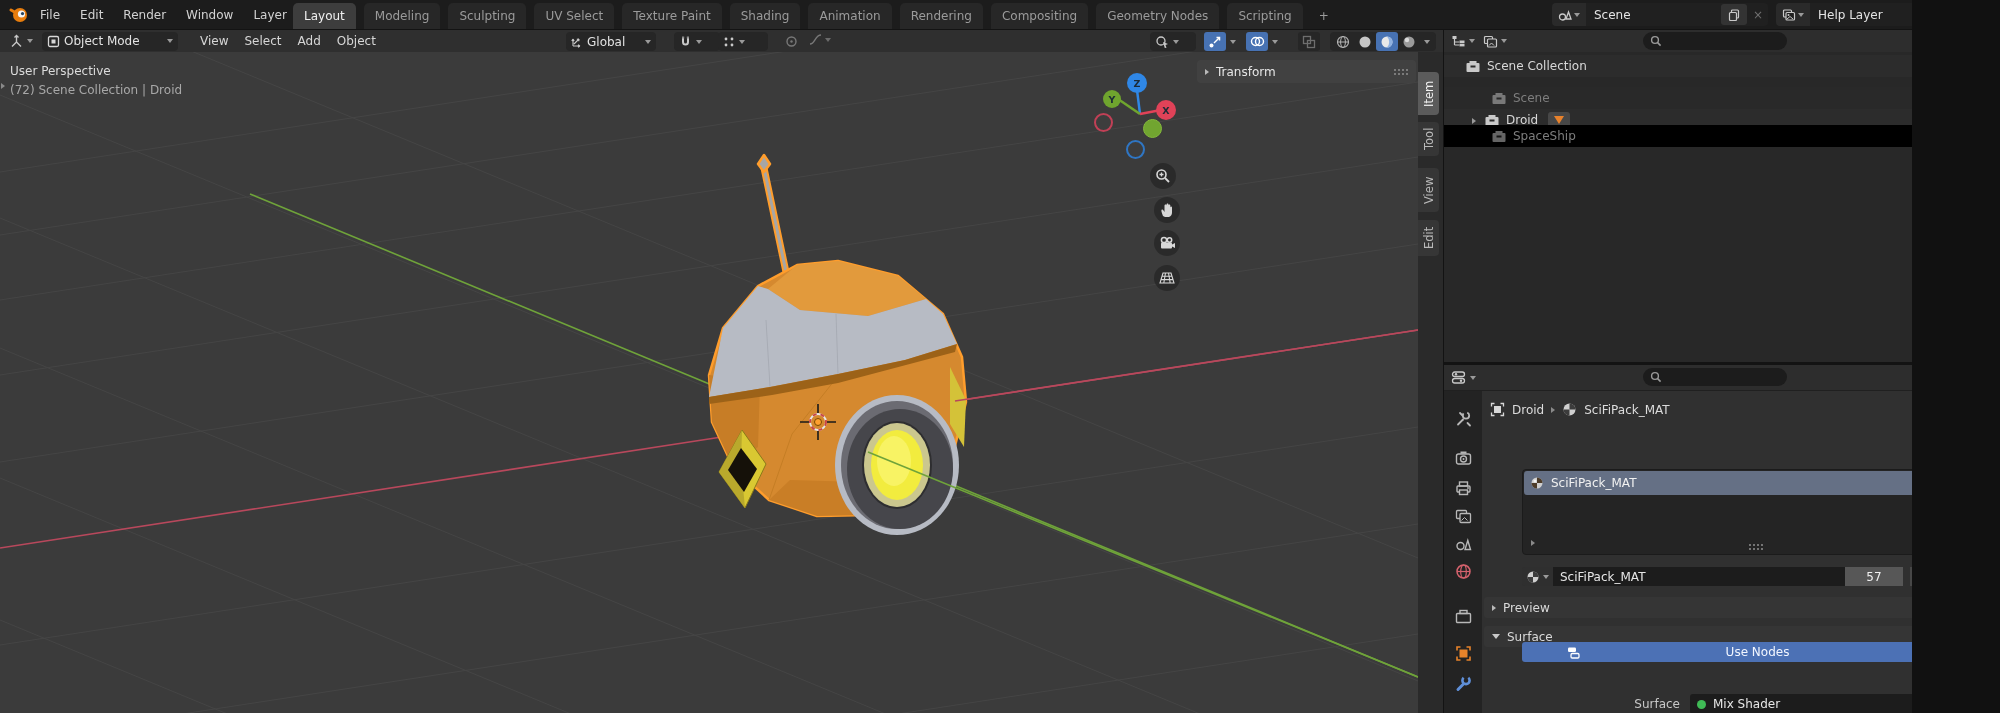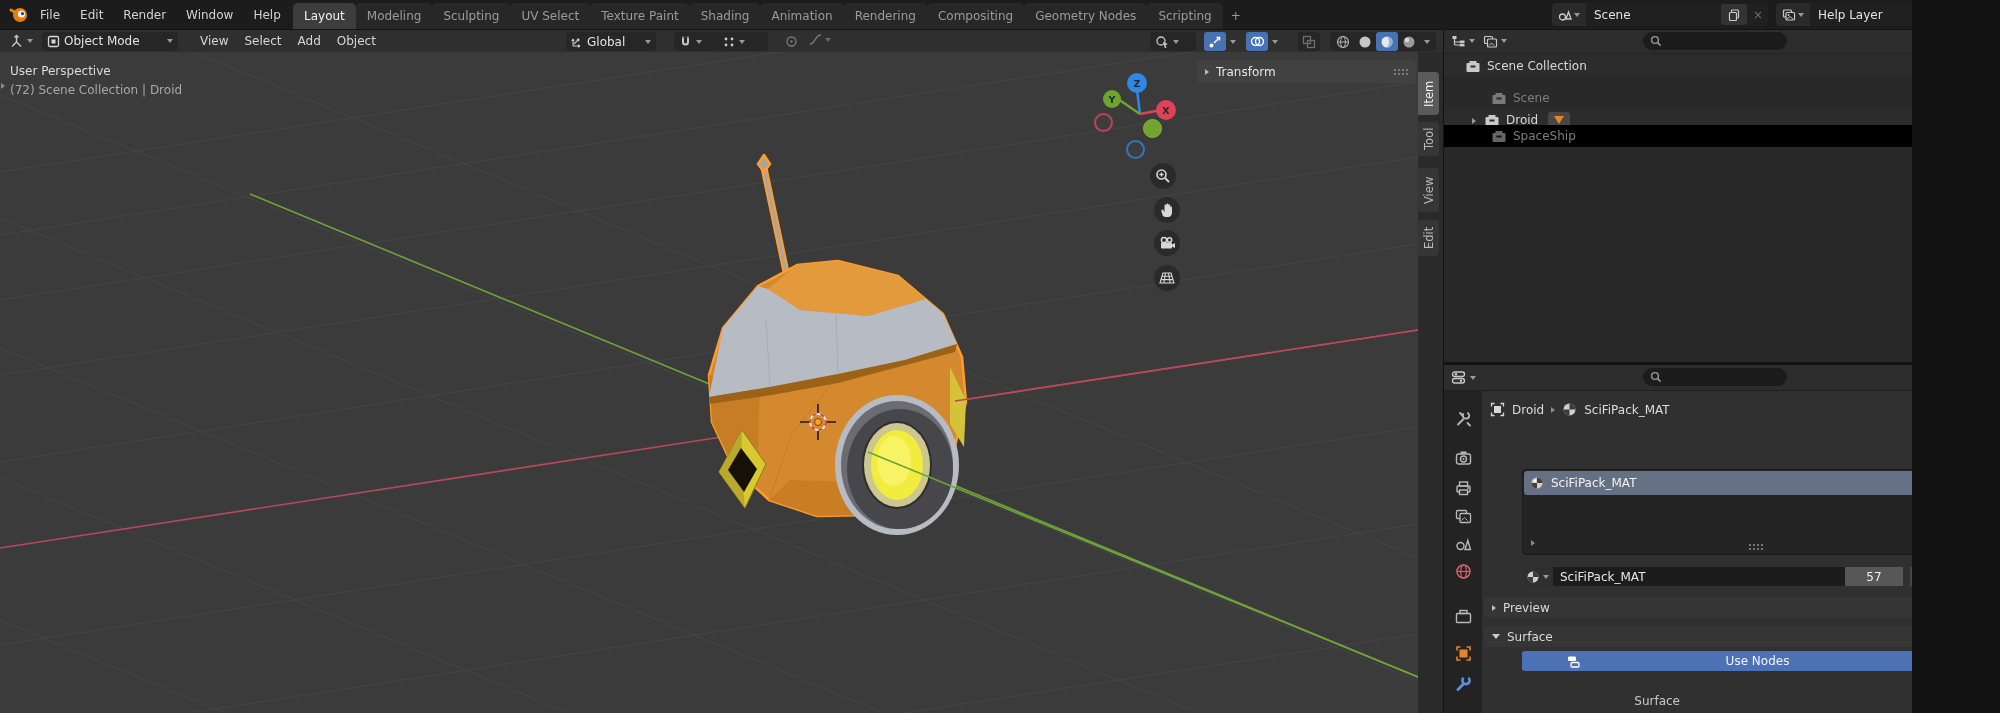--- a/index.html
+++ b/index.html
@@ -89,7 +89,7 @@
       <div class="menu-item">Edit</div>
       <div class="menu-item">Render</div>
       <div class="menu-item">Window</div>
-      <div class="menu-item">Help</div>
+      <div class="menu-item">Layer</div>
     </div>
     <div id="ws-tabs" class="abs">
       <div class="ws-tab active">Layout</div>

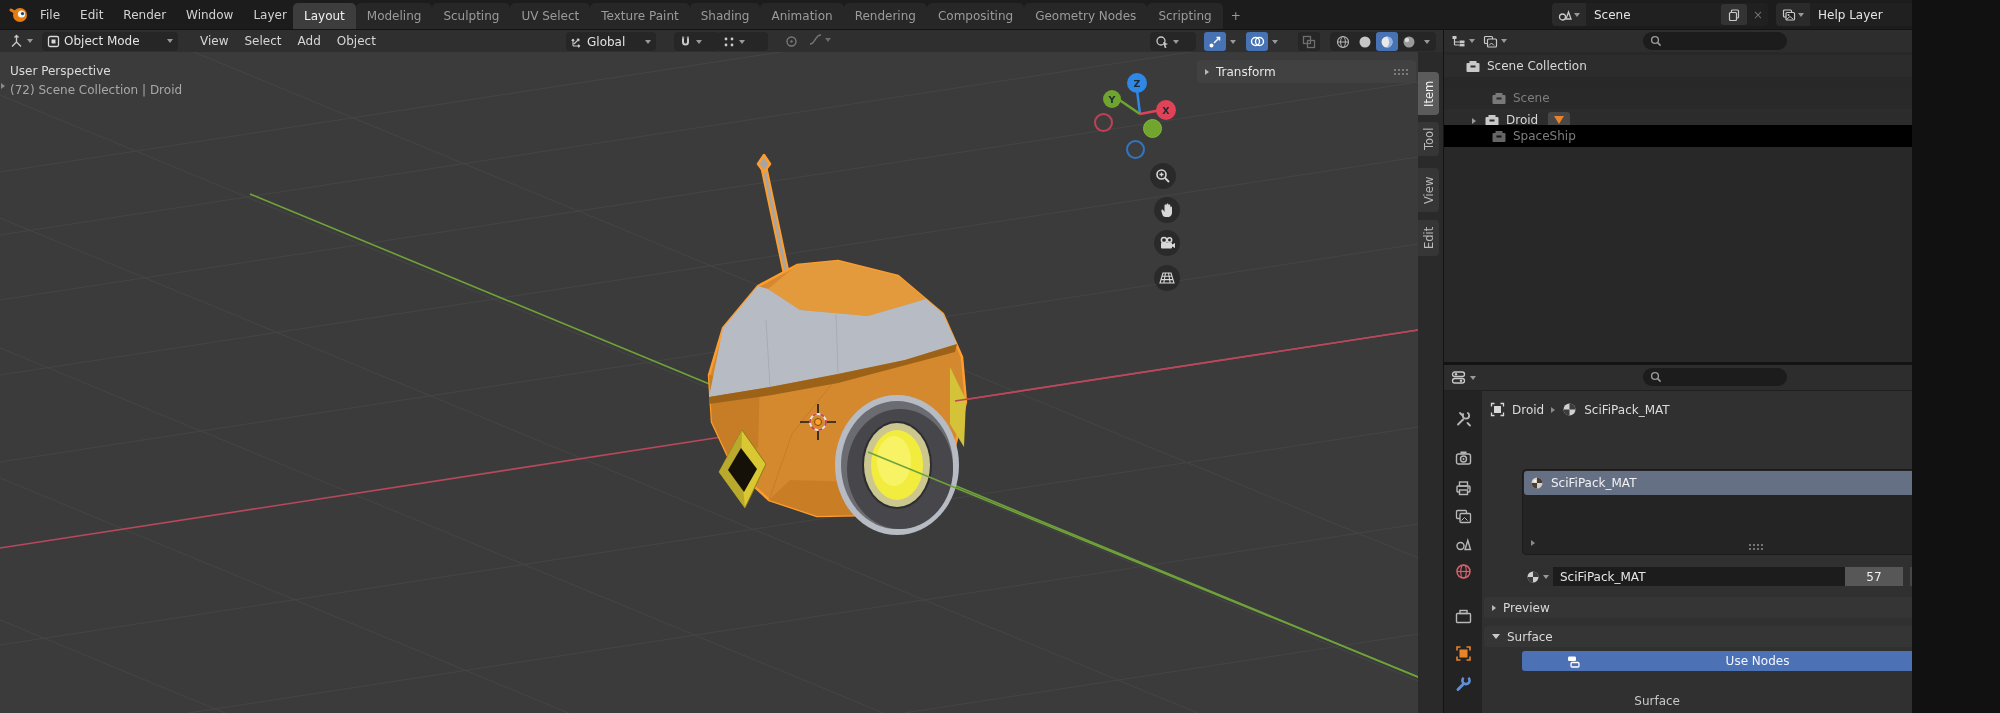--- a/index.html
+++ b/index.html
@@ -16,7 +16,7 @@
   
   #topbar{left:0;top:0;width:2000px;height:29px;background:#1c1c1c;}
   .menu-item{padding:0 10px;height:29px;display:flex;align-items:center;color:#d2d2d2;}
-  #ws-tabs{left:293px;top:3px;height:26px;display:flex;gap:0;}
+  #ws-tabs{left:293px;top:3px;height:26px;display:flex;gap:8px;}
   .ws-tab{height:26px;padding:0 11px;display:flex;align-items:center;background:#272727;color:#9b9b9b;border-radius:5px 5px 0 0;}
   .ws-tab.active{background:#3d3d3d;color:#efefef;}
   .ws-add{padding:0 8px;color:#9b9b9b;display:flex;align-items:center;}

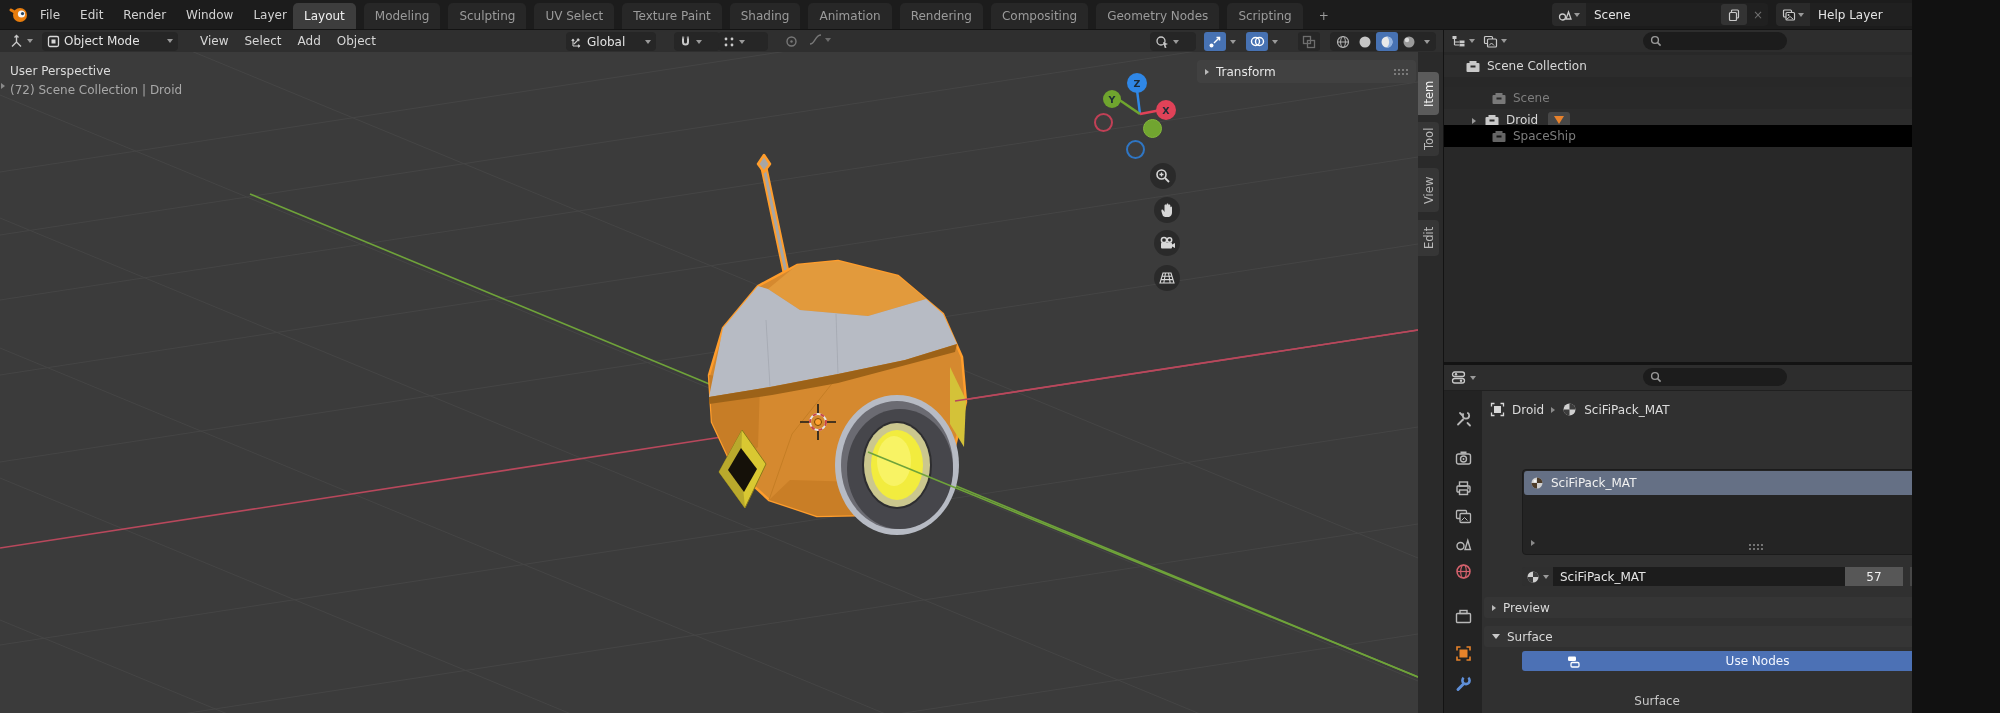--- a/index.html
+++ b/index.html
@@ -750,7 +750,7 @@
         <span class="dots" style="margin-left:auto"></span>
       </div>
 
-      <div id="use-nodes" style="top:260px">
+      <div id="use-nodes" style="top:251px">
         <span class="abs" style="left:45px">
           <svg width="15" height="13">
               <rect x="1" y="1.5" width="8" height="4.5" rx="1.2" fill="#fff"></rect>

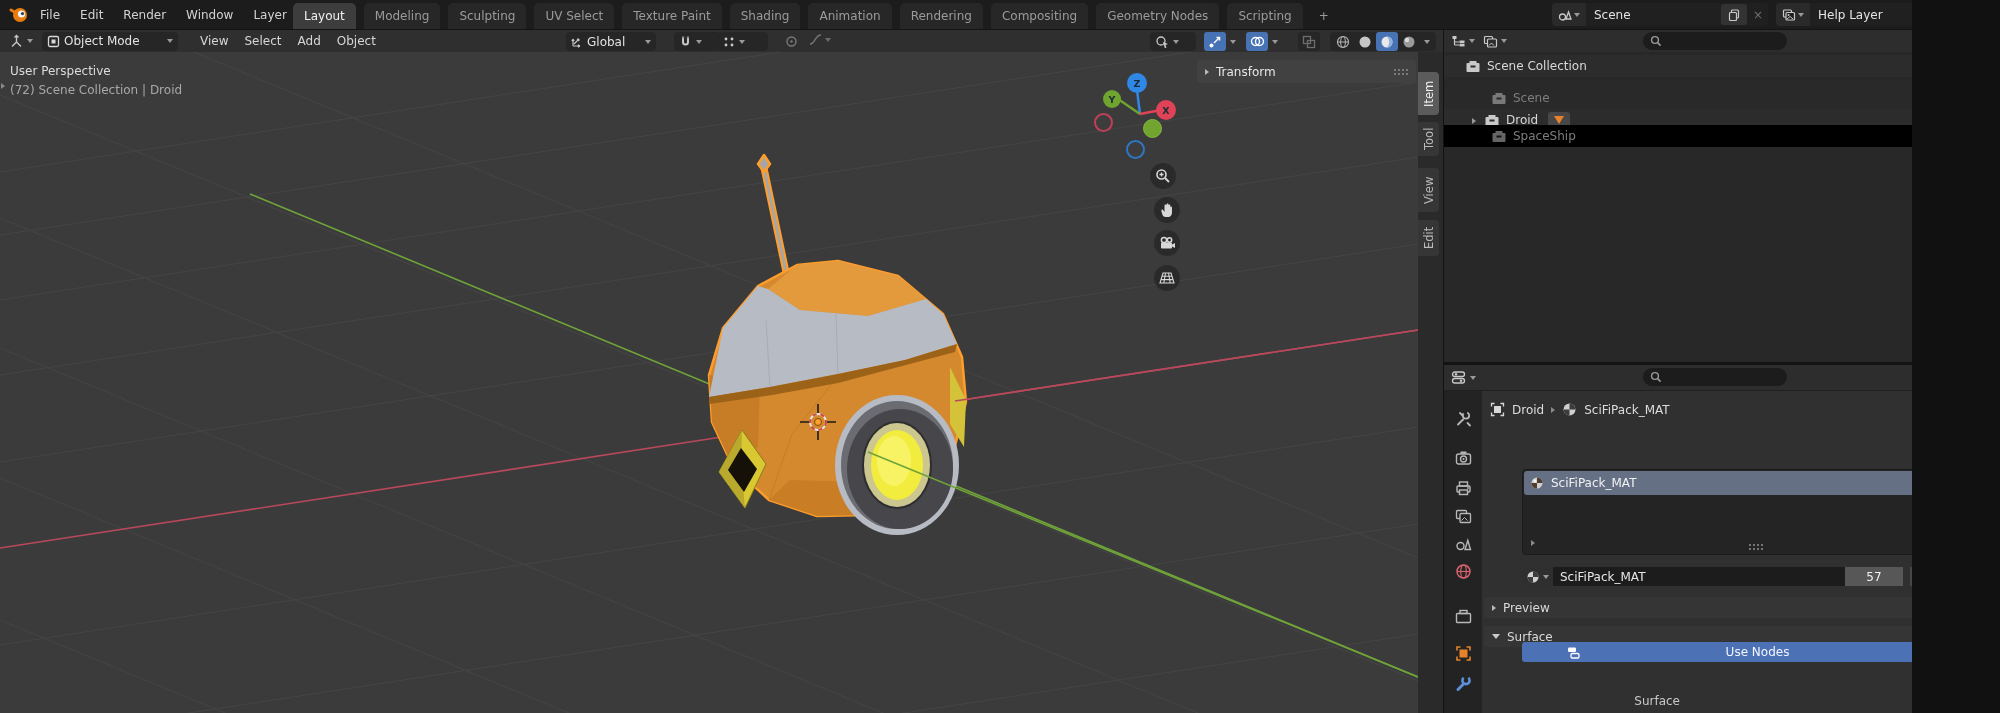--- a/index.html
+++ b/index.html
@@ -763,6 +763,10 @@
 
       <div class="row" style="position:absolute;left:0;top:303px;width:511px">
         <div style="width:198px;text-align:right;color:#c8c8c8;padding-right:10px">Surface</div>
+        <div class="field" style="width:303px;height:20px;gap:7px">
+          <span style="width:9px;height:9px;border-radius:50%;background:#3fba55;display:inline-block"></span>
+          <span>Mix Shader</span>
+        </div>
       </div>
 
     </div>

